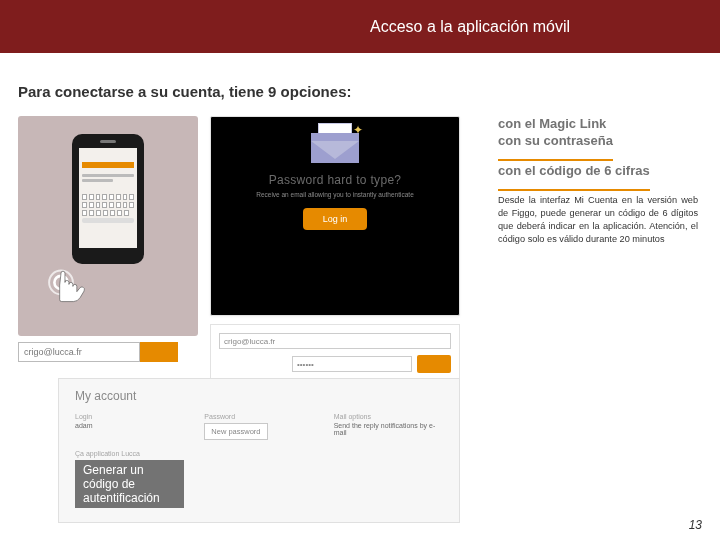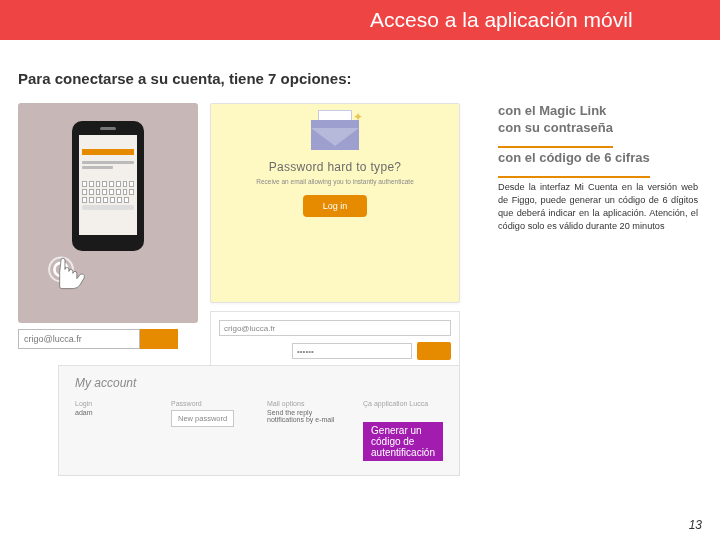--- a/index.html
+++ b/index.html
@@ -9,9 +9,9 @@
     background: #fff; overflow: hidden; position: relative;
   }
   .header {
-    background: #ef4444; color: #fff;
-    height: 40px; display: flex; align-items: center;
-    padding-left: 370px; font-size: 21px;
+    background: #7f1d1d; color: #fff;
+    height: 53px; display: flex; align-items: center;
+    padding-left: 370px; font-size: 16px;
   }
   .subhead {
     font-size: 15px; font-weight: bold; color: #333;

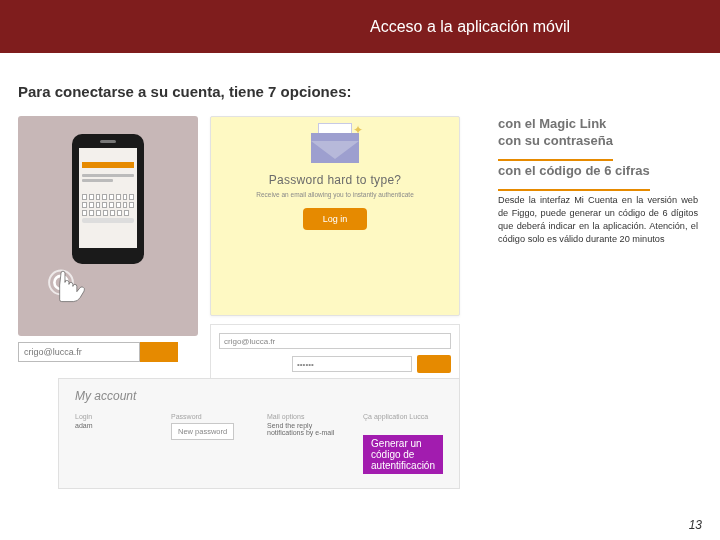--- a/index.html
+++ b/index.html
@@ -128,7 +128,7 @@
   <span>Acceso a la aplicación móvil</span>
 </div>
 
-<div class="subhead">Para conectarse a su cuenta, tiene 7 opciones:</div>
+<div class="subhead">Para conectarse a su cuenta, tiene 9 opciones:</div>
 
 <div class="content">
   <div class="left">

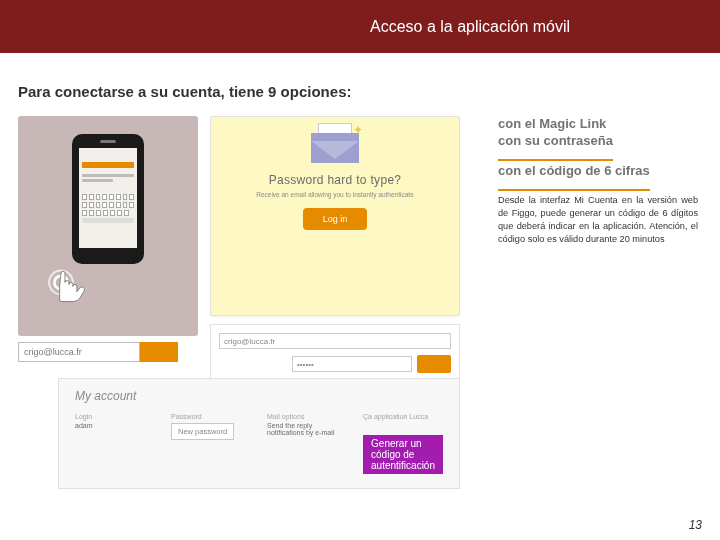--- a/index.html
+++ b/index.html
@@ -63,7 +63,7 @@
   
   .illus2 {
     position:absolute; left:192px; top:0; width:250px; height:200px;
-    background:#fef9c3; border:1px solid #e2e2e2; border-radius:2px;
+    background:#000000; border:1px solid #e2e2e2; border-radius:2px;
     box-shadow:0 1px 3px rgba(0,0,0,0.05);
     display:flex; flex-direction:column; align-items:center; padding:10px;
   }

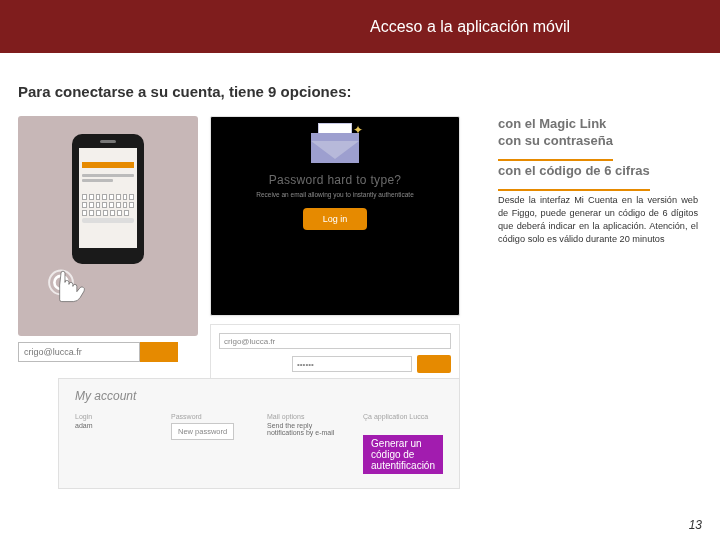--- a/index.html
+++ b/index.html
@@ -105,7 +105,7 @@
     position:absolute; left:40px; top:262px; width:402px;
     background:#f7f7f7; border:1px solid #e0e0e0; padding:10px 16px 14px;
   }
-  .illus4 h5 { font-size:12px; color:#8a8a8a; font-weight:normal; margin-bottom:10px;font-style:italic; }
+  .illus4 h5 { font-size:12px; color:#8a8a8a; font-weight:normal; margin-bottom:10px; }
   .illus4 .grid { display:grid; grid-template-columns: 1fr 1fr 1fr 1fr; row-gap:10px; column-gap:20px; font-size:7px; }
   .illus4 .lbl { color:#a5a5a5; }
   .illus4 .val { color:#6b6b6b; margin-top:2px; }

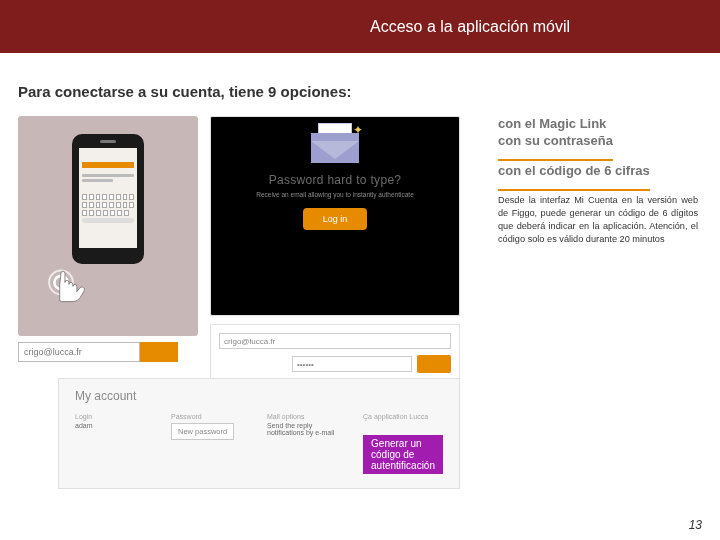--- a/index.html
+++ b/index.html
@@ -106,7 +106,7 @@
     background:#f7f7f7; border:1px solid #e0e0e0; padding:10px 16px 14px;
   }
   .illus4 h5 { font-size:12px; color:#8a8a8a; font-weight:normal; margin-bottom:10px; }
-  .illus4 .grid { display:grid; grid-template-columns: 1fr 1fr 1fr 1fr; row-gap:10px; column-gap:20px; font-size:7px; }
+  .illus4 .grid { display:grid; grid-template-columns: 1fr 1fr 1fr; row-gap:10px; column-gap:20px; font-size:7px; }
   .illus4 .lbl { color:#a5a5a5; }
   .illus4 .val { color:#6b6b6b; margin-top:2px; }
   .illus4 .npw {

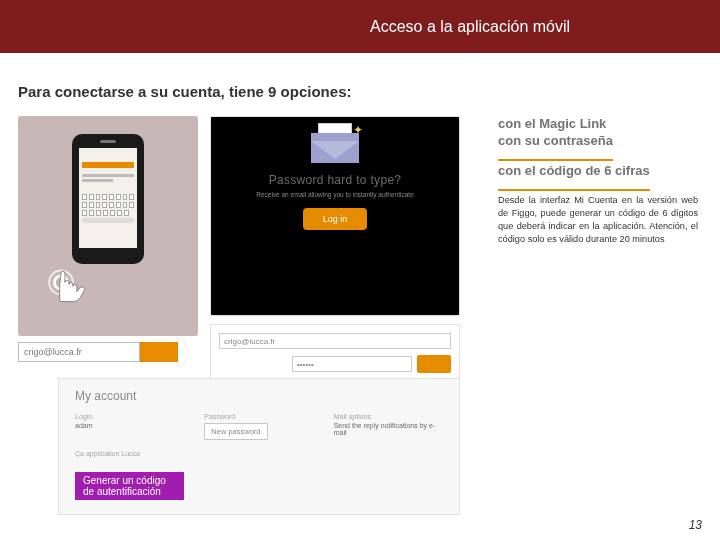--- a/index.html
+++ b/index.html
@@ -114,7 +114,7 @@
     padding:3px 6px; display:inline-block; margin-top:3px;
   }
   .illus4 .code {
-    background:#a21caf; color:#fff; font-size:10px; padding:3px 8px; display:inline-block; margin-top:15px;
+    background:#737373; color:#fff; font-size:12px; padding:3px 8px; display:inline-block; margin-top:3px;
   }
 
   .pagenum {

